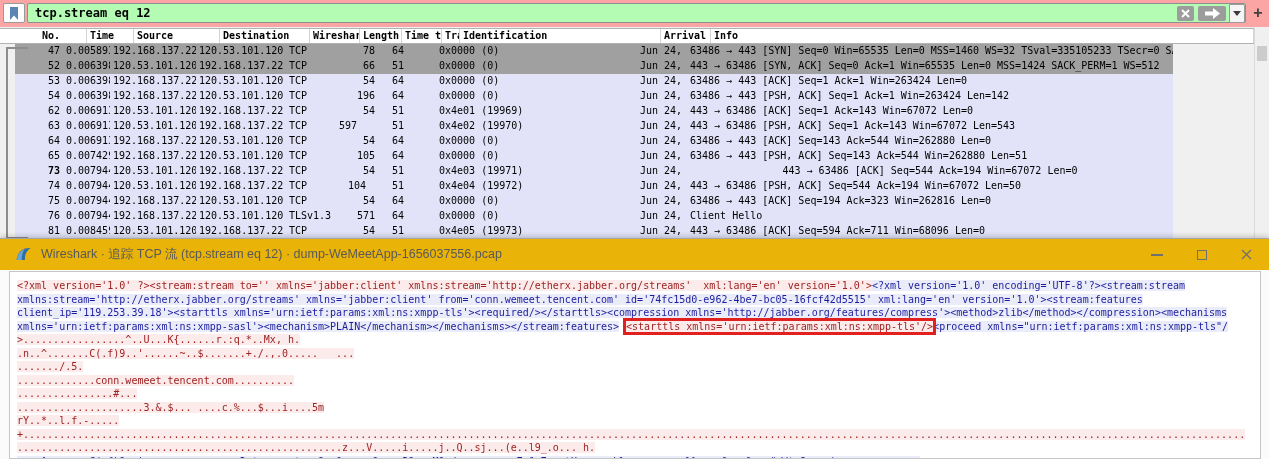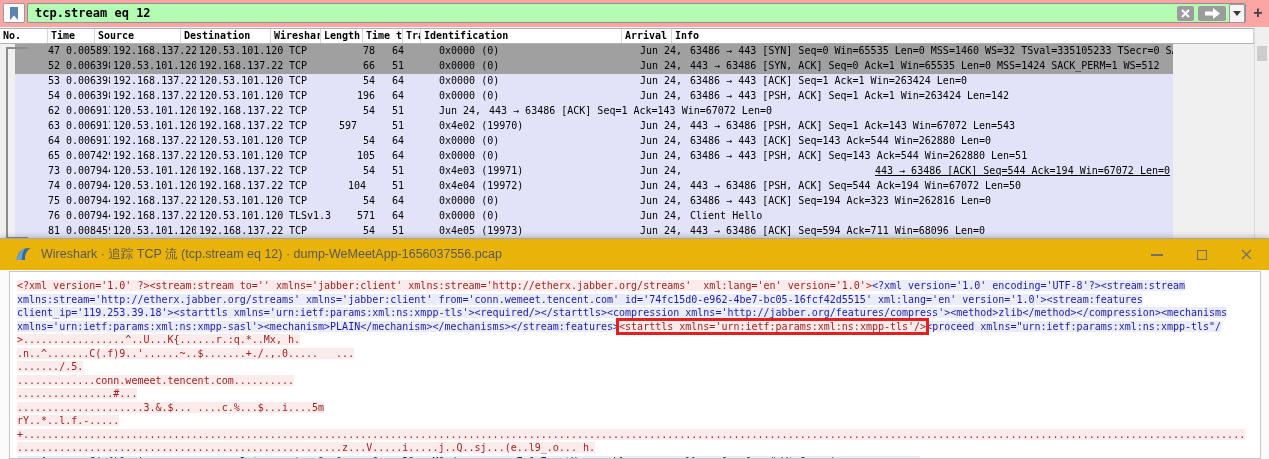--- a/index.html
+++ b/index.html
@@ -17,7 +17,7 @@
   .btn-plus{position:absolute;left:1250px;top:3px;width:16px;height:20px;display:flex;align-items:center;justify-content:center;font-family:"Liberation Sans",sans-serif;font-size:16px;font-weight:bold;color:#3f3f3f;}
 
   
-  .header-row{position:absolute;top:28px;left:0;width:1254px;height:16px;background:#ffffff;border-top:1px solid #b2b2b2;border-bottom:1px solid #b2b2b2;box-sizing:border-box;display:flex;font-size:10px;font-weight:bold;color:#000;}
+  .header-row{position:absolute;top:28px;left:0;width:1254px;height:16px;background:#ffffff;border-top:1px solid #b2b2b2;border-bottom:1px solid #b2b2b2;box-sizing:border-box;display:flex;font-size:10px;font-weight:bold;color:#000;padding-left:39px;}
   .hcell{box-sizing:border-box;border-right:1px solid #d4d4d4;padding:1px 2px 0 3px;overflow:hidden;white-space:nowrap;}
   .rows{position:absolute;top:44px;left:0;width:1158px;height:196px;background:#a21caf;overflow:hidden;margin-left:15px;}
   .prow{display:flex;height:15px;background:#e2e2f8;font-size:10px;color:#000;}

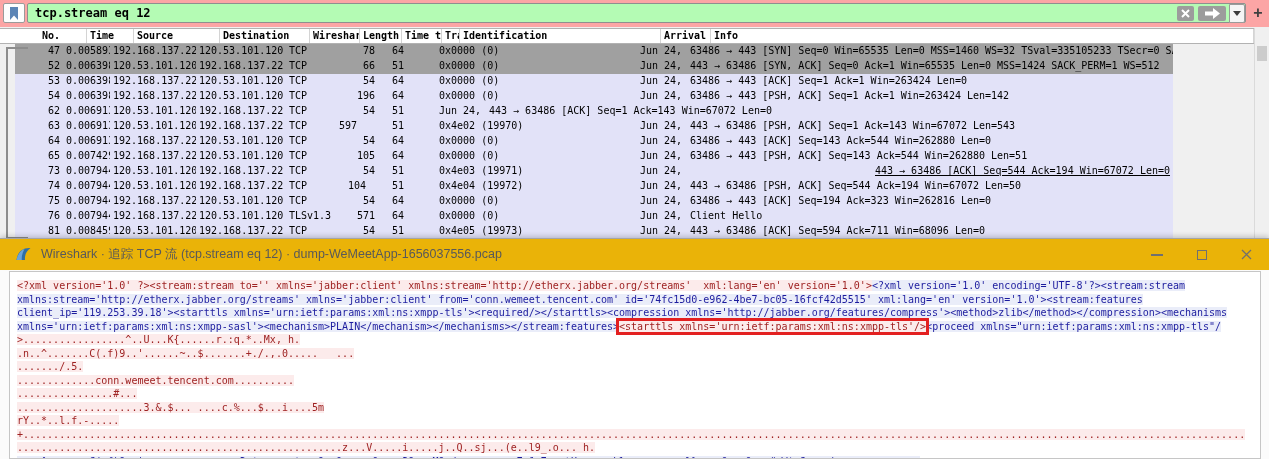--- a/index.html
+++ b/index.html
@@ -149,6 +149,7 @@
         <div class="pcell" style="width: 42px; text-align: right;">54</div>
         <div class="pcell" style="width: 40px; text-align: center;">51</div>
         <div class="pcell" style="width: 18px; text-align: left;"></div>
+        <div class="pcell" style="width: 201px; text-align: left;">0x4e01 (19969)</div>
         <div class="pcell" style="width: 50px; text-align: left;">Jun 24, …</div>
         <div class="pcell" style="flex: 1 1 0%; text-align: left;">443 → 63486 [ACK] Seq=1 Ack=143 Win=67072 Len=0</div>
       </div>

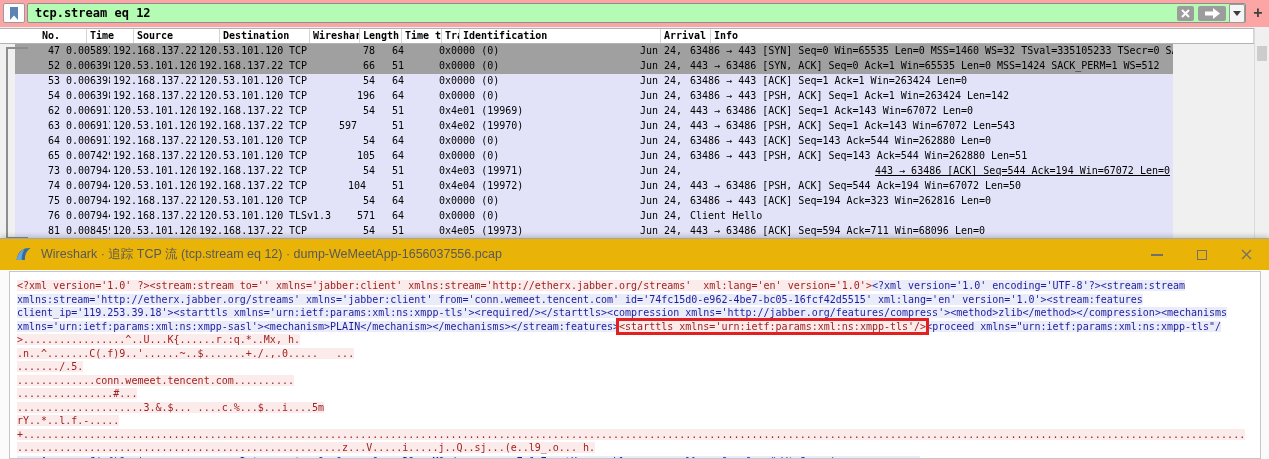--- a/index.html
+++ b/index.html
@@ -193,7 +193,7 @@
         <div class="pcell" style="flex: 1 1 0%; text-align: left;">63486 → 443 [PSH, ACK] Seq=143 Ack=544 Win=262880 Len=51</div>
       </div>
       <div class="prow">
-        <div class="pcell" style="width: 48px; text-align: right;">73</div>
+        <div class="pcell" style="width: 48px; text-align: right; font-weight: bold;">73</div>
         <div class="pcell" style="width: 47px; text-align: left;">0.007944</div>
         <div class="pcell" style="width: 86px; text-align: left;">120.53.101.120</div>
         <div class="pcell" style="width: 90px; text-align: left;">192.168.137.22</div>

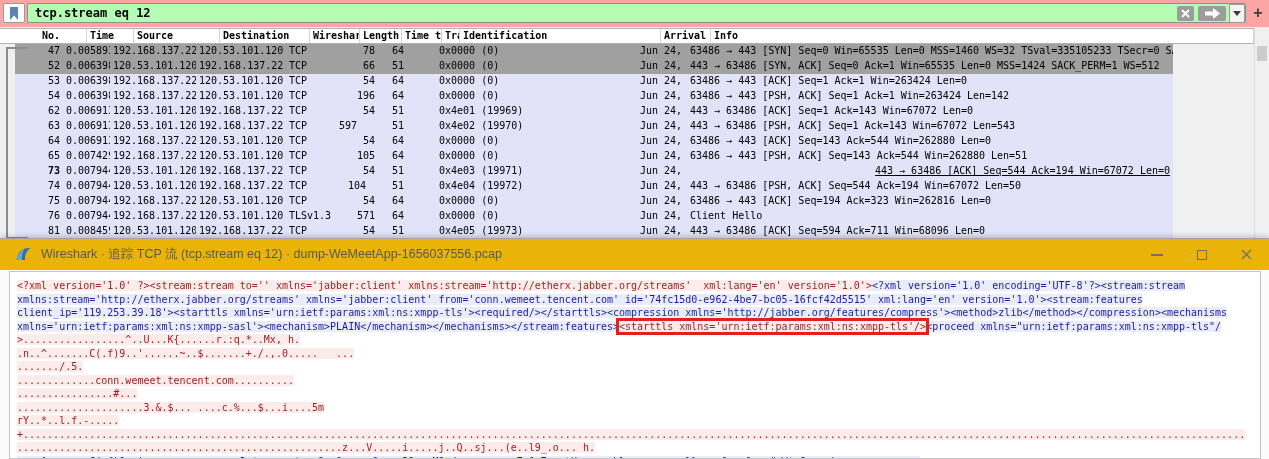--- a/index.html
+++ b/index.html
@@ -203,7 +203,7 @@
         <div class="pcell" style="width: 18px; text-align: left;"></div>
         <div class="pcell" style="width: 201px; text-align: left;">0x4e03 (19971)</div>
         <div class="pcell" style="width: 50px; text-align: left;">Jun 24, …</div>
-        <div class="pcell" style="flex: 1 1 0%; text-align: right; text-decoration: underline;">443 → 63486 [ACK] Seq=544 Ack=194 Win=67072 Len=0</div>
+        <div class="pcell" style="flex: 1 1 0%; text-align: center;">443 → 63486 [ACK] Seq=544 Ack=194 Win=67072 Len=0</div>
       </div>
       <div class="prow">
         <div class="pcell" style="width: 48px; text-align: right;">74</div>

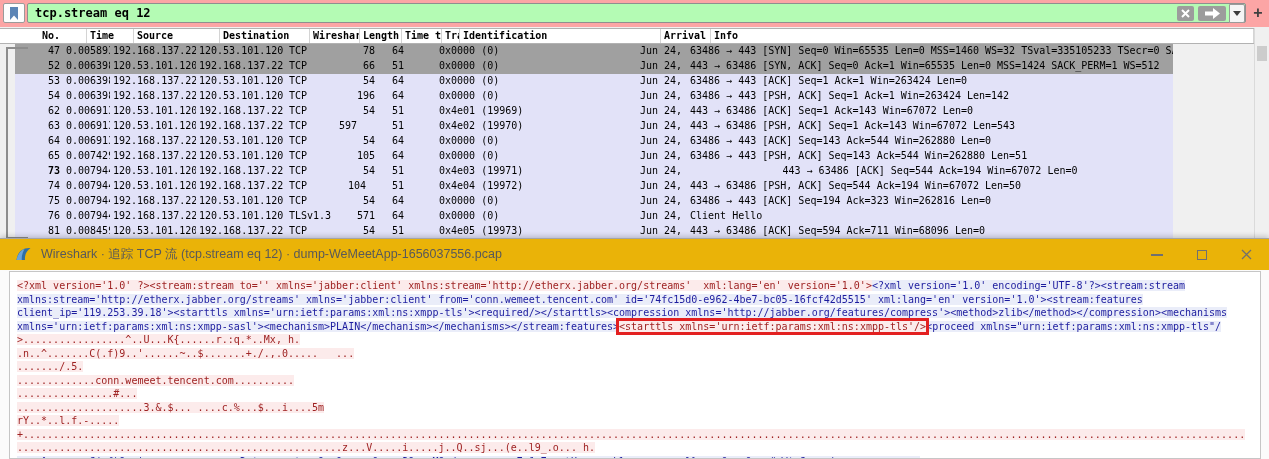--- a/index.html
+++ b/index.html
@@ -41,7 +41,7 @@
   .sline{height:13.5px;}
   .seg-client{color:#9e2222;background:#fcebeb;}
   .seg-server{color:#1c1c9e;background:#eaedf9;}
-  .boxed{box-shadow:0 0 0 3px #e32020;position:relative;z-index:2;}
+  .boxed{box-shadow:0 0 0 3px #e32020;position:relative;z-index:2;margin-left:7px;}
 </style>
 </head>
 <body>

